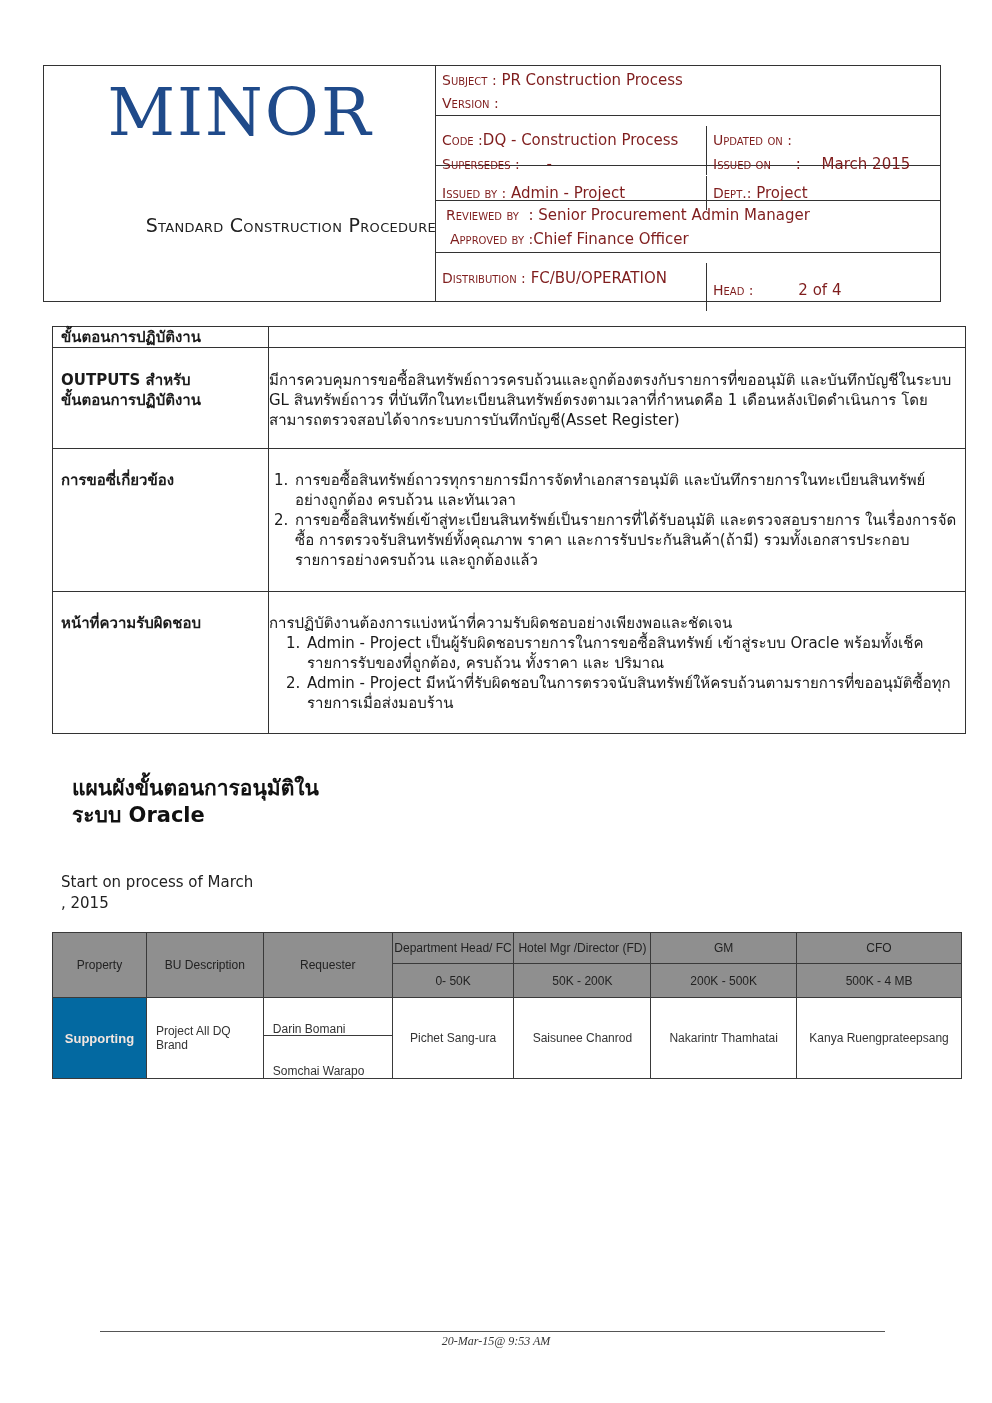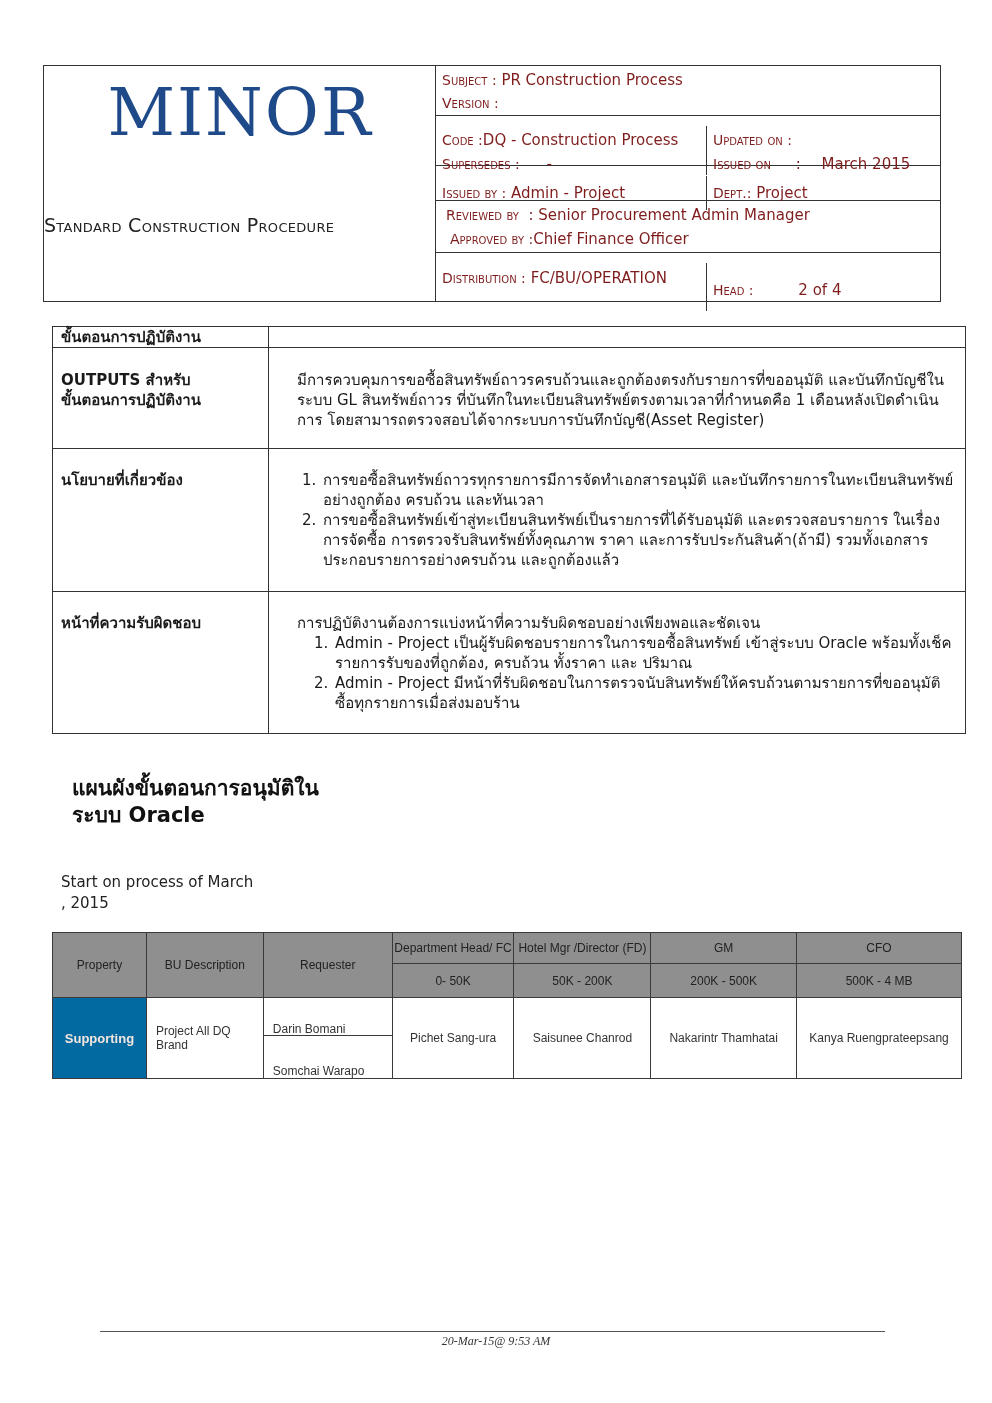--- a/index.html
+++ b/index.html
@@ -10,7 +10,7 @@
   .hdr-left { position: absolute; left: 0; top: 0; width: 392px; height: 100%; border-right: 1.5px solid #333; box-sizing: border-box; }
   .logo-main { position: absolute; left: 0; width: 392px; top: 12px; text-align: center; font-family: "DejaVu Serif", serif; font-size: 66px; color: #1f4a8a; letter-spacing: 2px; line-height: 70px; }
   .logo-sub { position: absolute; left: 0; width: 392px; top: 80px; text-align: center; font-family: "DejaVu Serif", serif; font-size: 23px; color: #222; letter-spacing: 7px; }
-  .proc-title { position: absolute; left: 0; width: 392px; top: 148px; text-align: left; font-family: "DejaVu Sans", sans-serif; font-size: 19px; font-variant: small-caps; color: #222; letter-spacing: 0.3px; }
+  .proc-title { position: absolute; left: 0; width: 392px; top: 148px; text-align: right; font-family: "DejaVu Sans", sans-serif; font-size: 19px; font-variant: small-caps; color: #222; letter-spacing: 0.3px; }
 
   .hdr-right { position: absolute; left: 392px; top: 0; width: 504px; height: 100%; font-family: "DejaVu Sans", sans-serif; font-size: 15px; color: #7f1d1d; text-align: right; }
   .row { position: absolute; left: 0; width: 100%; border-bottom: 1.5px solid #333; box-sizing: border-box; }

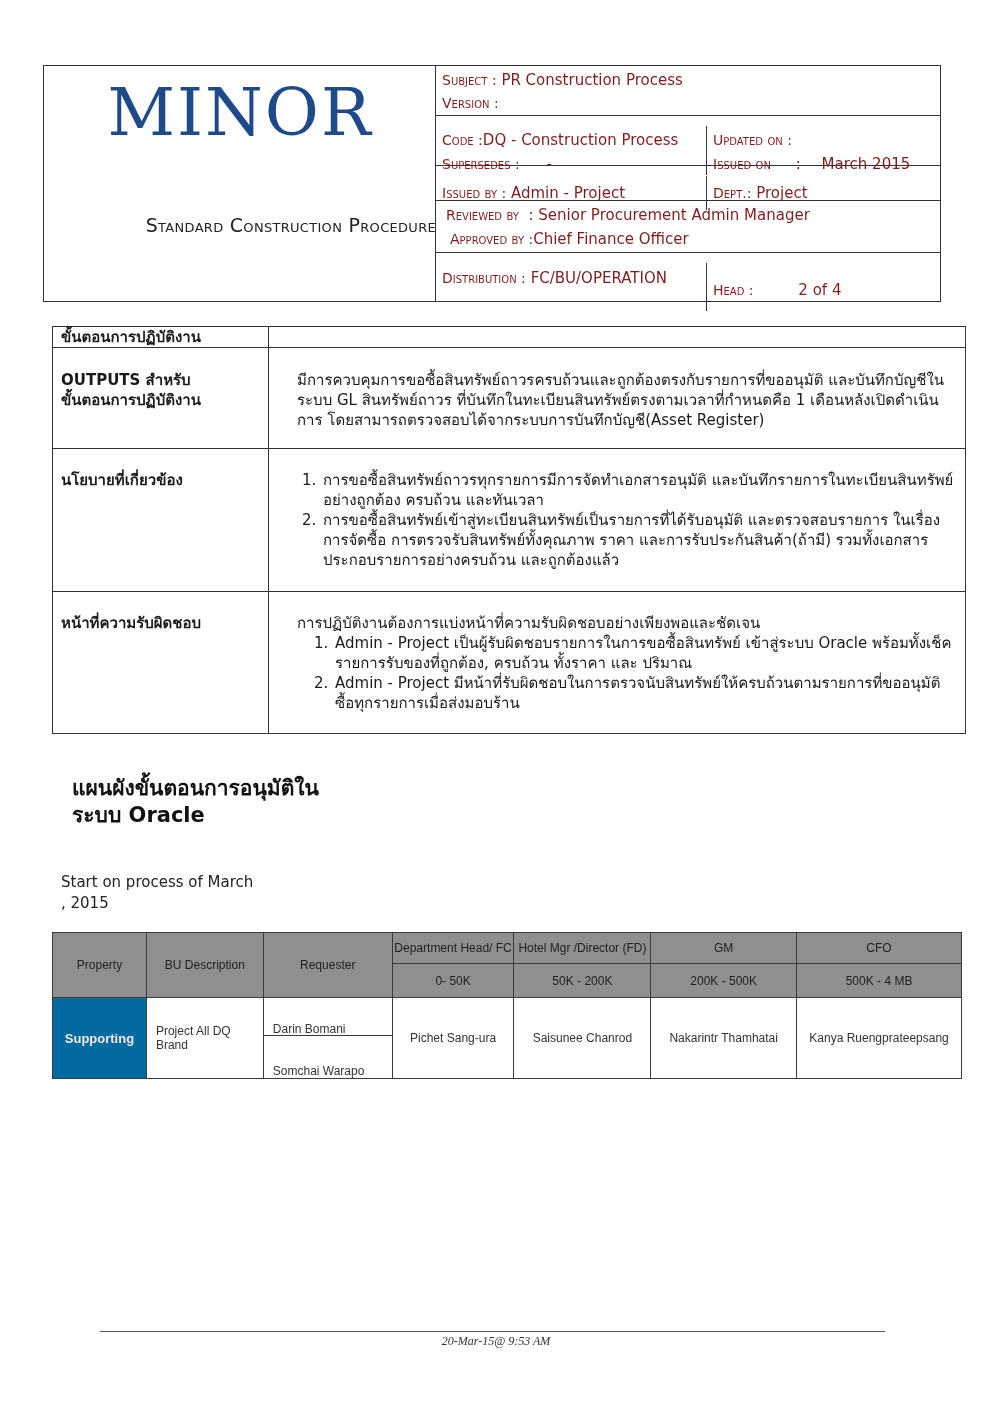--- a/index.html
+++ b/index.html
@@ -22,7 +22,7 @@
   .proc { position: absolute; left: 52px; top: 326px; width: 914px; border: 1.5px solid #333; border-collapse: collapse; }
   .proc td { border: 1.5px solid #333; vertical-align: top; font-size: 15px; line-height: 20px; padding: 0; }
   .proc td.c1 { width: 207px; font-weight: bold; padding-left: 8px; }
-  .proc td.c2 { padding-left: 28px; padding-right: 8px; }
+  .proc td.c2 { padding-left: 0; padding-right: 8px; }
   .proc ol { margin: 0; padding-left: 24px; }
   .proc ol li { padding-left: 2px; }
 

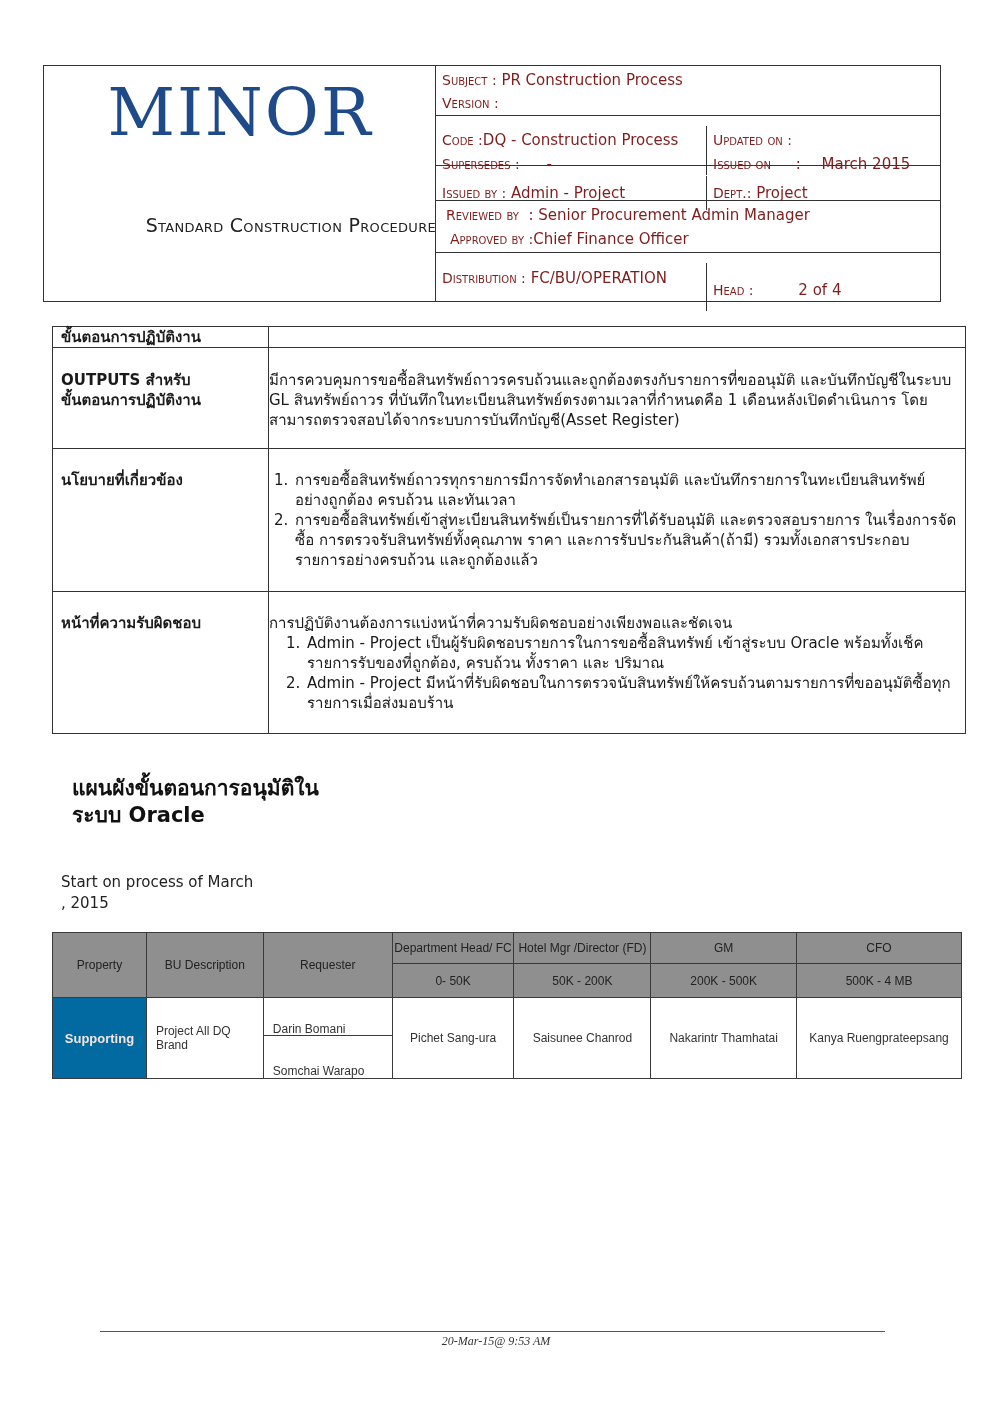--- a/index.html
+++ b/index.html
@@ -139,7 +139,7 @@
     <td class="c2" style="padding-top:22px;">มีการควบคุมการขอซื้อสินทรัพย์ถาวรครบถ้วนและถูกต้องตรงกับรายการที่ขออนุมัติ และบันทึกบัญชีในระบบ GL สินทรัพย์ถาวร ที่บันทึกในทะเบียนสินทรัพย์ตรงตามเวลาที่กำหนดคือ 1 เดือนหลังเปิดดำเนินการ โดยสามารถตรวจสอบได้จากระบบการบันทึกบัญชี(Asset Register)</td>
   </tr>
   <tr style="height:143px;">
-    <td class="c1" style="padding-top:21px;">นโยบายที่เกี่ยวข้อง</td>
+    <td class="c1" style="padding-top:21px;">การขอซี่เกี่ยวข้อง</td>
     <td class="c2" style="padding-top:21px;">
       <ol>
         <li>การขอซื้อสินทรัพย์ถาวรทุกรายการมีการจัดทำเอกสารอนุมัติ และบันทึกรายการในทะเบียนสินทรัพย์อย่างถูกต้อง ครบถ้วน และทันเวลา</li>

